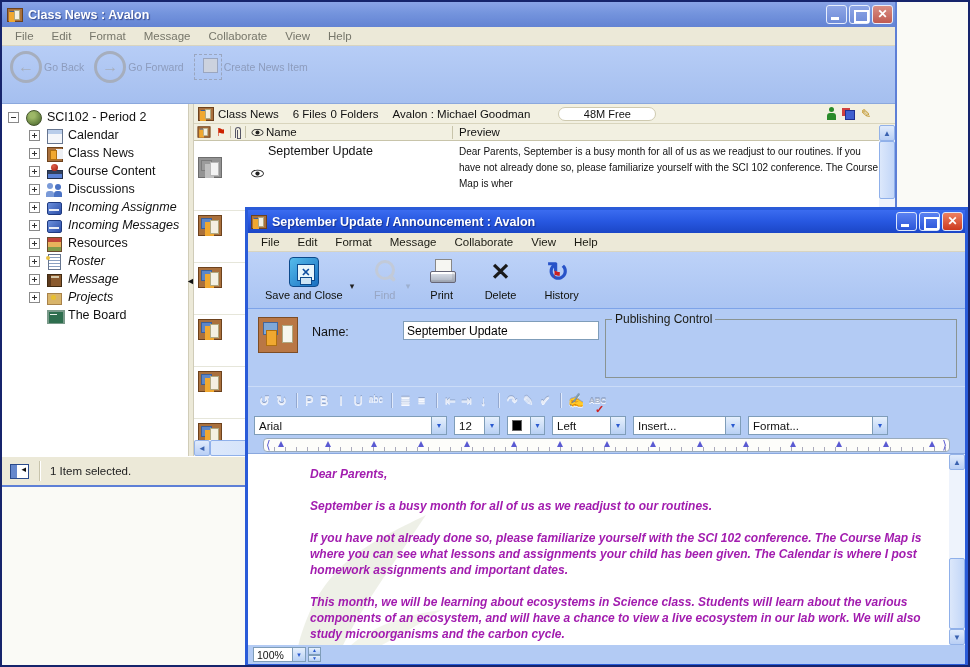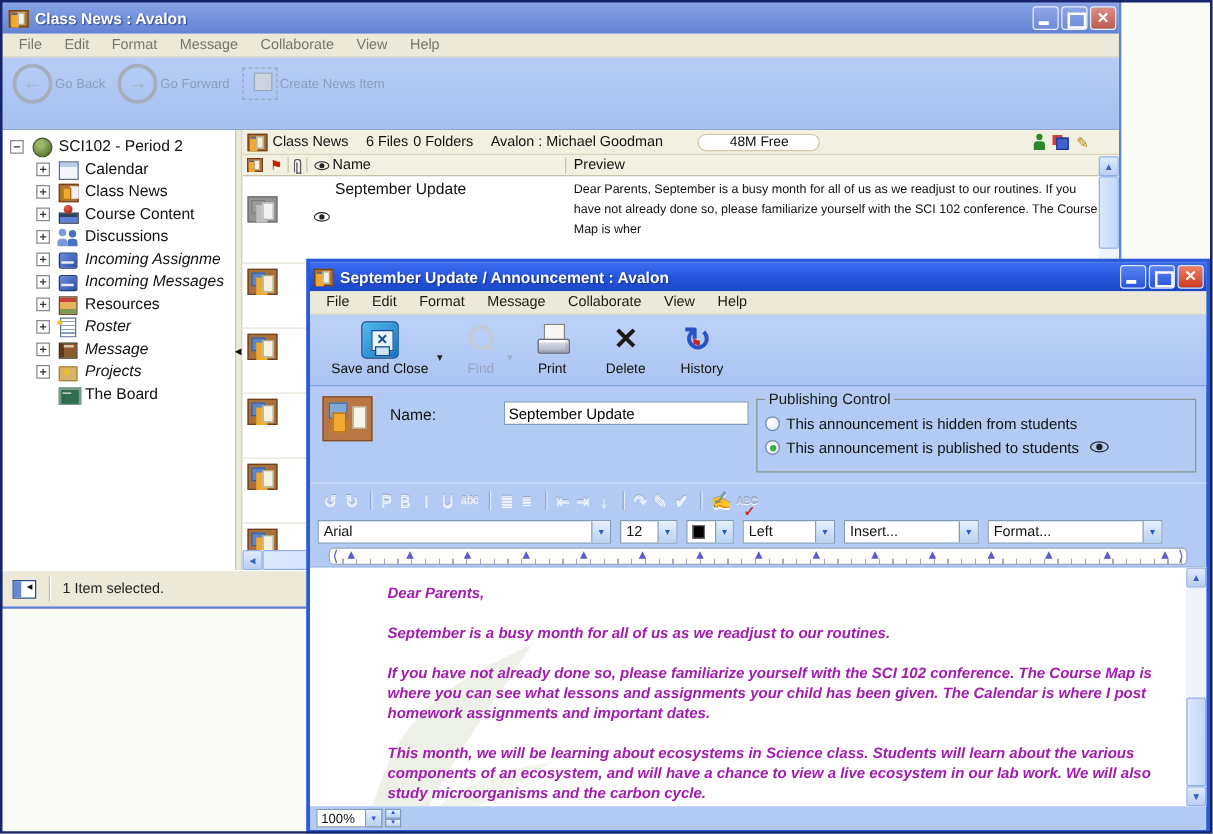--- a/index.html
+++ b/index.html
@@ -487,20 +487,6 @@
       <input class="name-input" type="text" value="September Update" style="">
       <fieldset class="pub-fieldset">
         <legend>Publishing Control</legend>
-        <div>
-
-            <label class="radio-row">
-              <span class="radio"></span>
-              <span>This announcement is hidden from students</span>
-
-            </label>
-
-            <label class="radio-row">
-              <span class="radio checked"></span>
-              <span>This announcement is published to students</span>
-              <span class="eye-s show"><span class="eye-icon"></span></span>
-            </label>
-          </div>
       </fieldset>
     </div>
     <div class="fmt-row1">

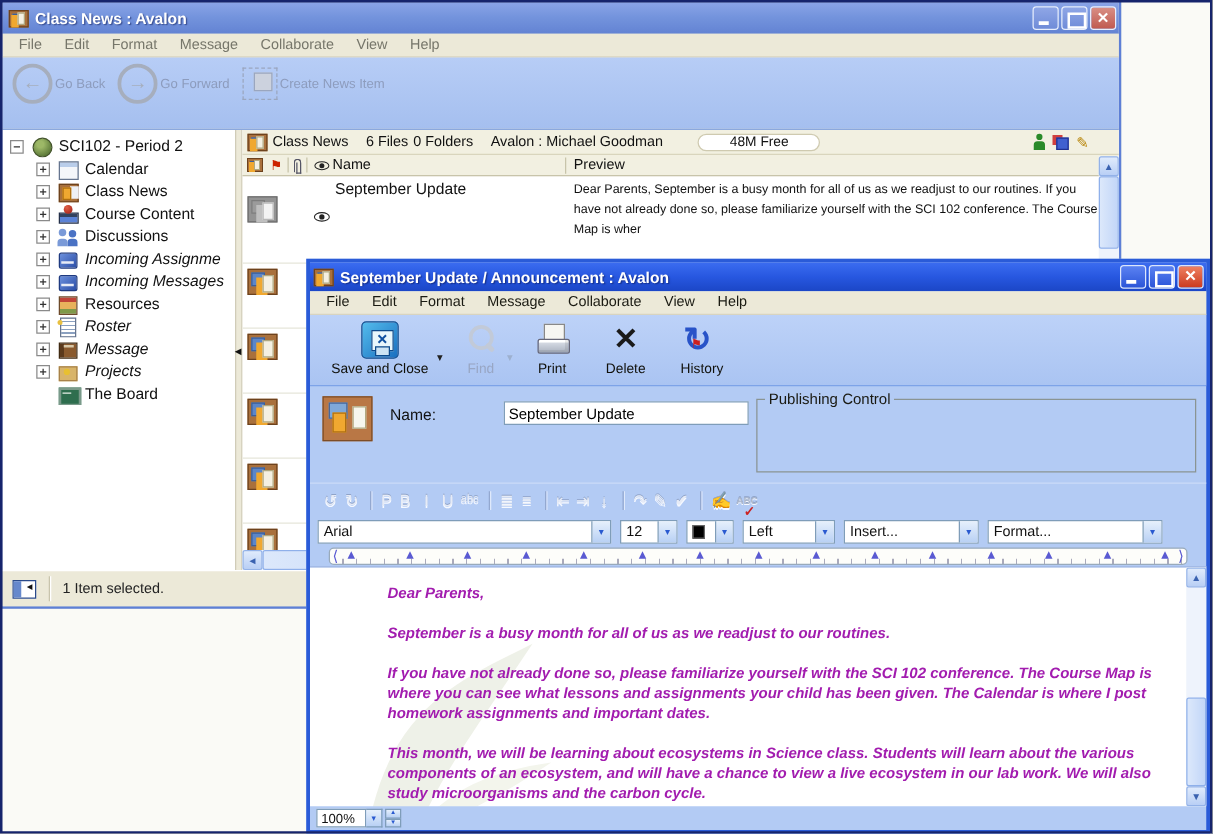--- a/index.html
+++ b/index.html
@@ -202,7 +202,7 @@
   .xp-select .val{ flex:1; font-size:11.5px; padding:0 4px; white-space:nowrap; overflow:hidden; }
   .xp-select .btn{ width:15px; height:17px; background:linear-gradient(180deg,#e6f0fc,#b8d0f4); border-left:1px solid #7f9db9; color:#2a5ad0; font-size:8px; display:flex; align-items:center; justify-content:center; }
   .xp-select .btn::before{ content:"\25BE"; }
-  .sel-font{ width:235px; } .sel-size{ width:46px; } .sel-color{ width:38px; } .sel-align{ width:74px; } .sel-insert{ width:108px; } .sel-format{ width:140px; }
+  .sel-font{ width:193px; } .sel-size{ width:46px; } .sel-color{ width:38px; } .sel-align{ width:74px; } .sel-insert{ width:108px; } .sel-format{ width:140px; }
   .color-swatch{ width:11px; height:11px; background:#000; margin-left:4px; border:1px solid #666; }
 
   .ruler-row{ flex:0 0 16px; position:relative; }

